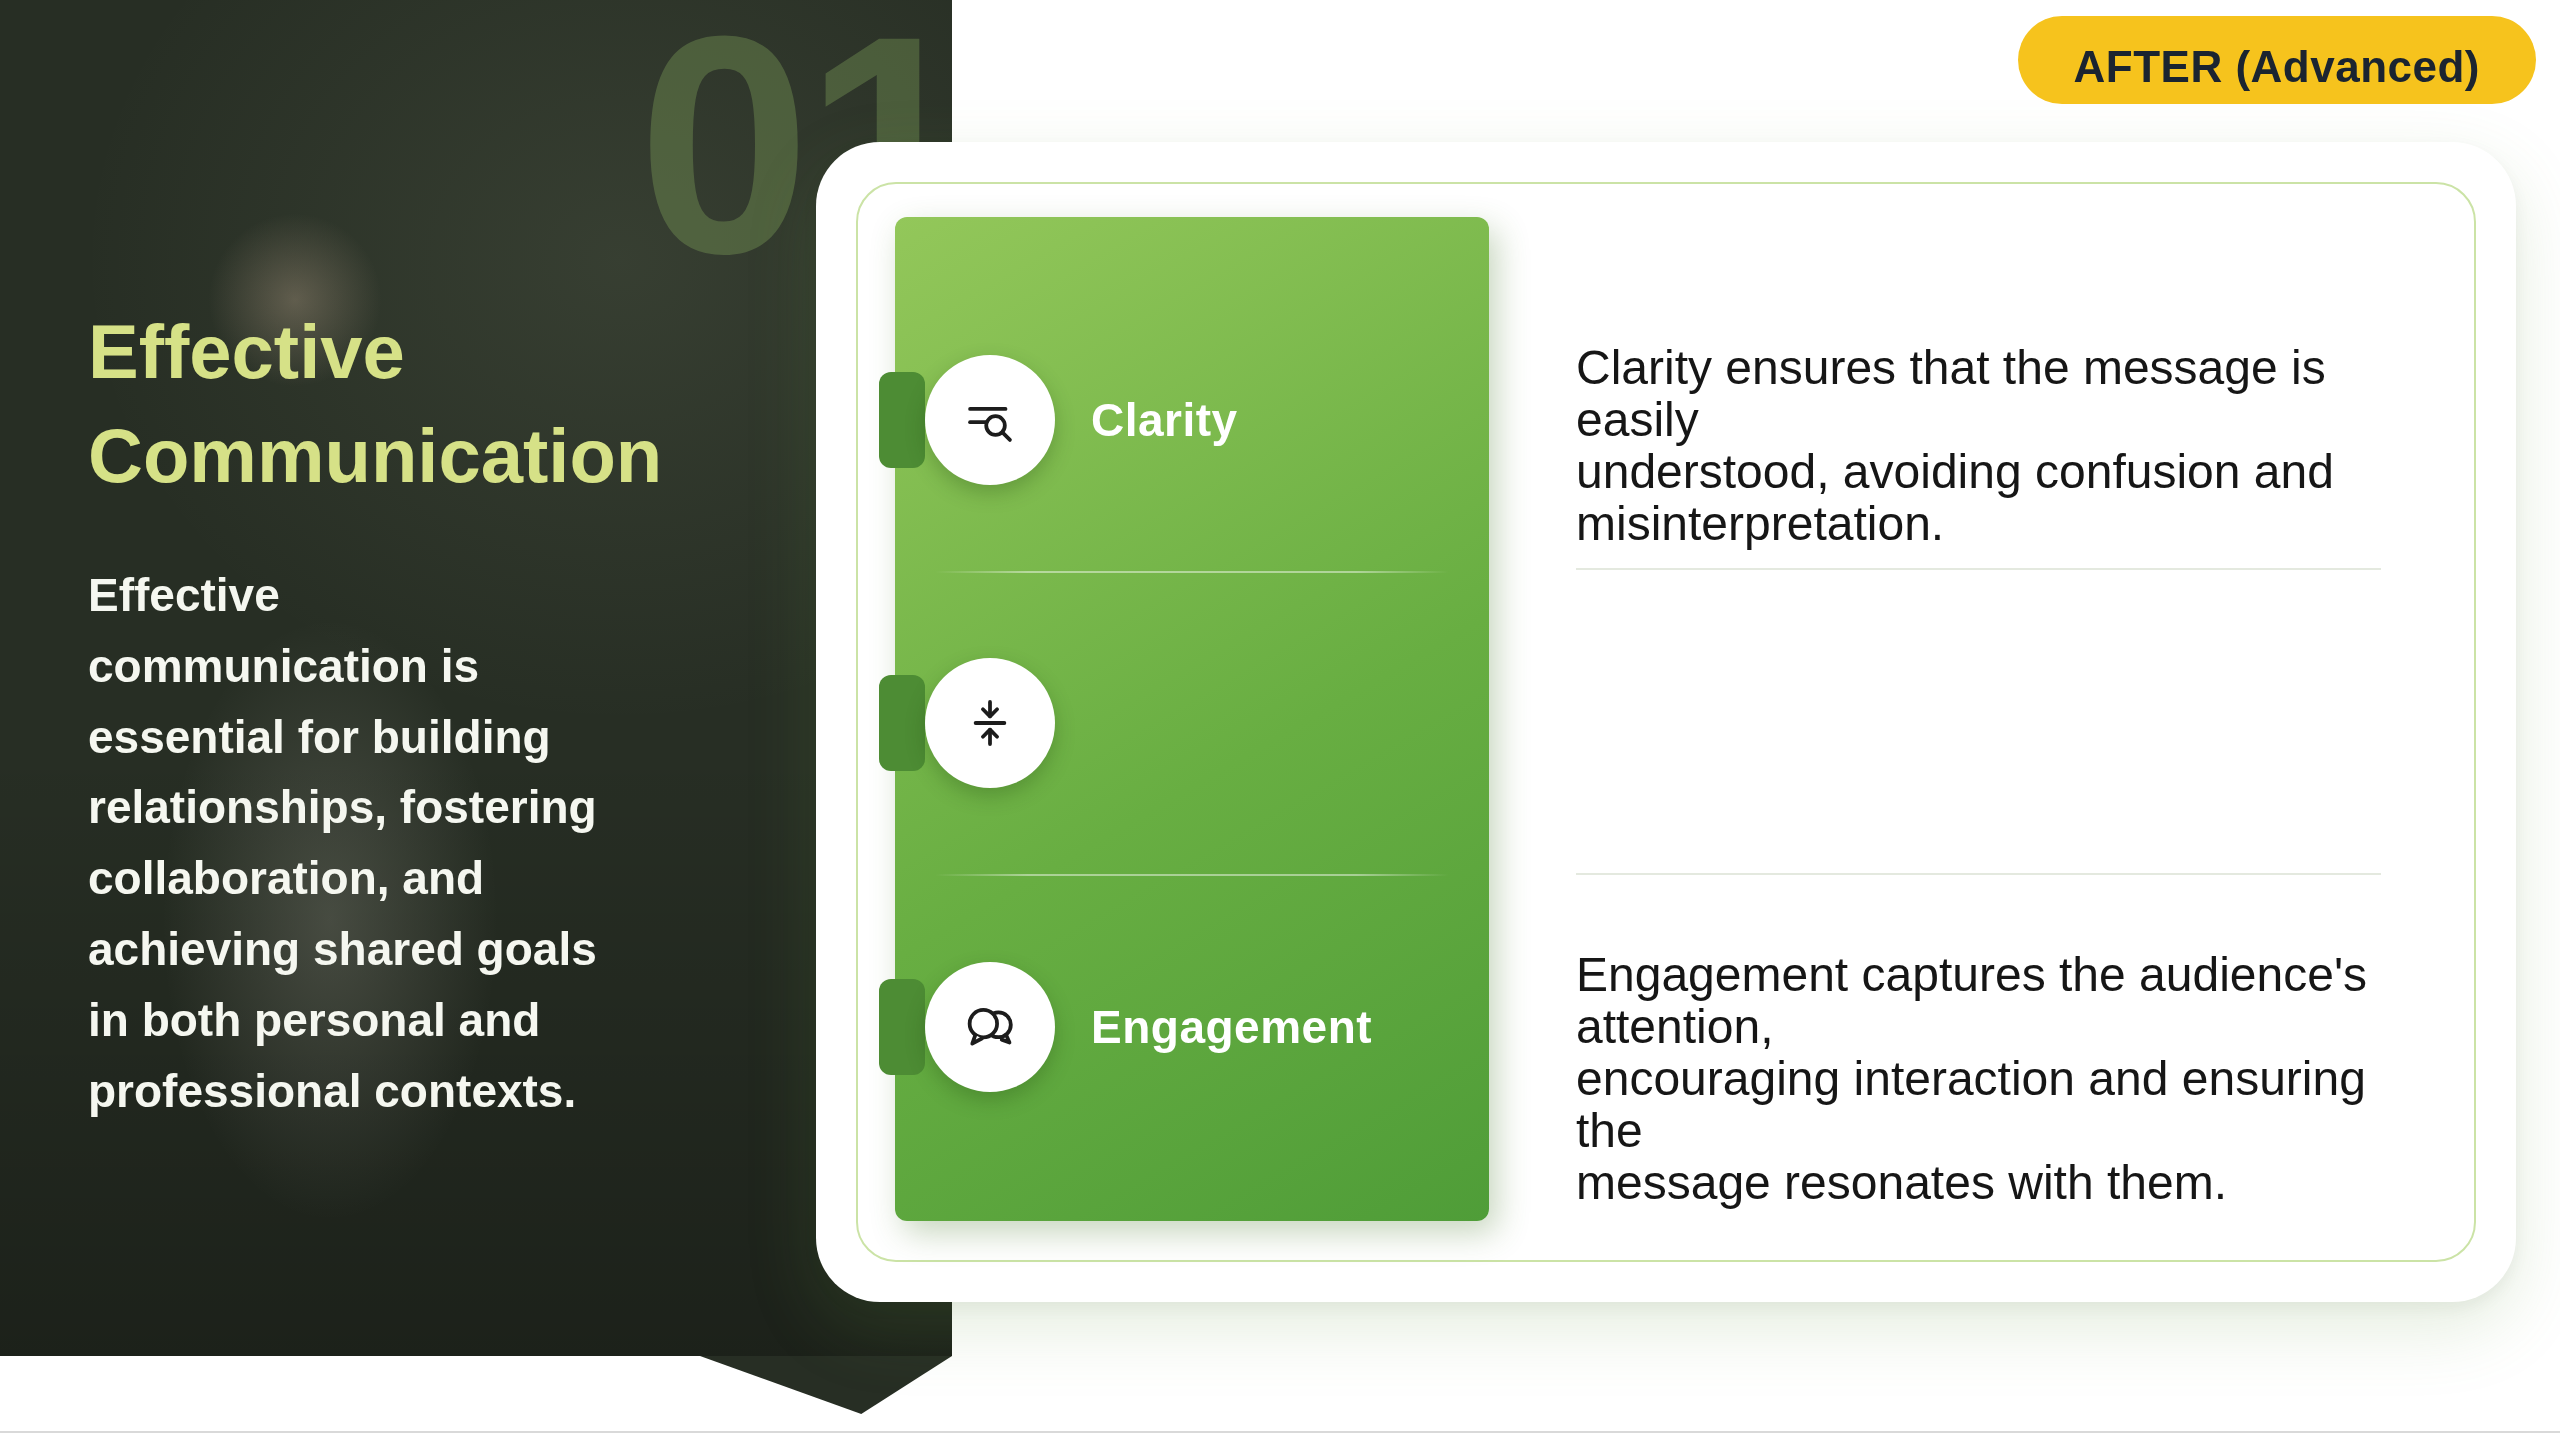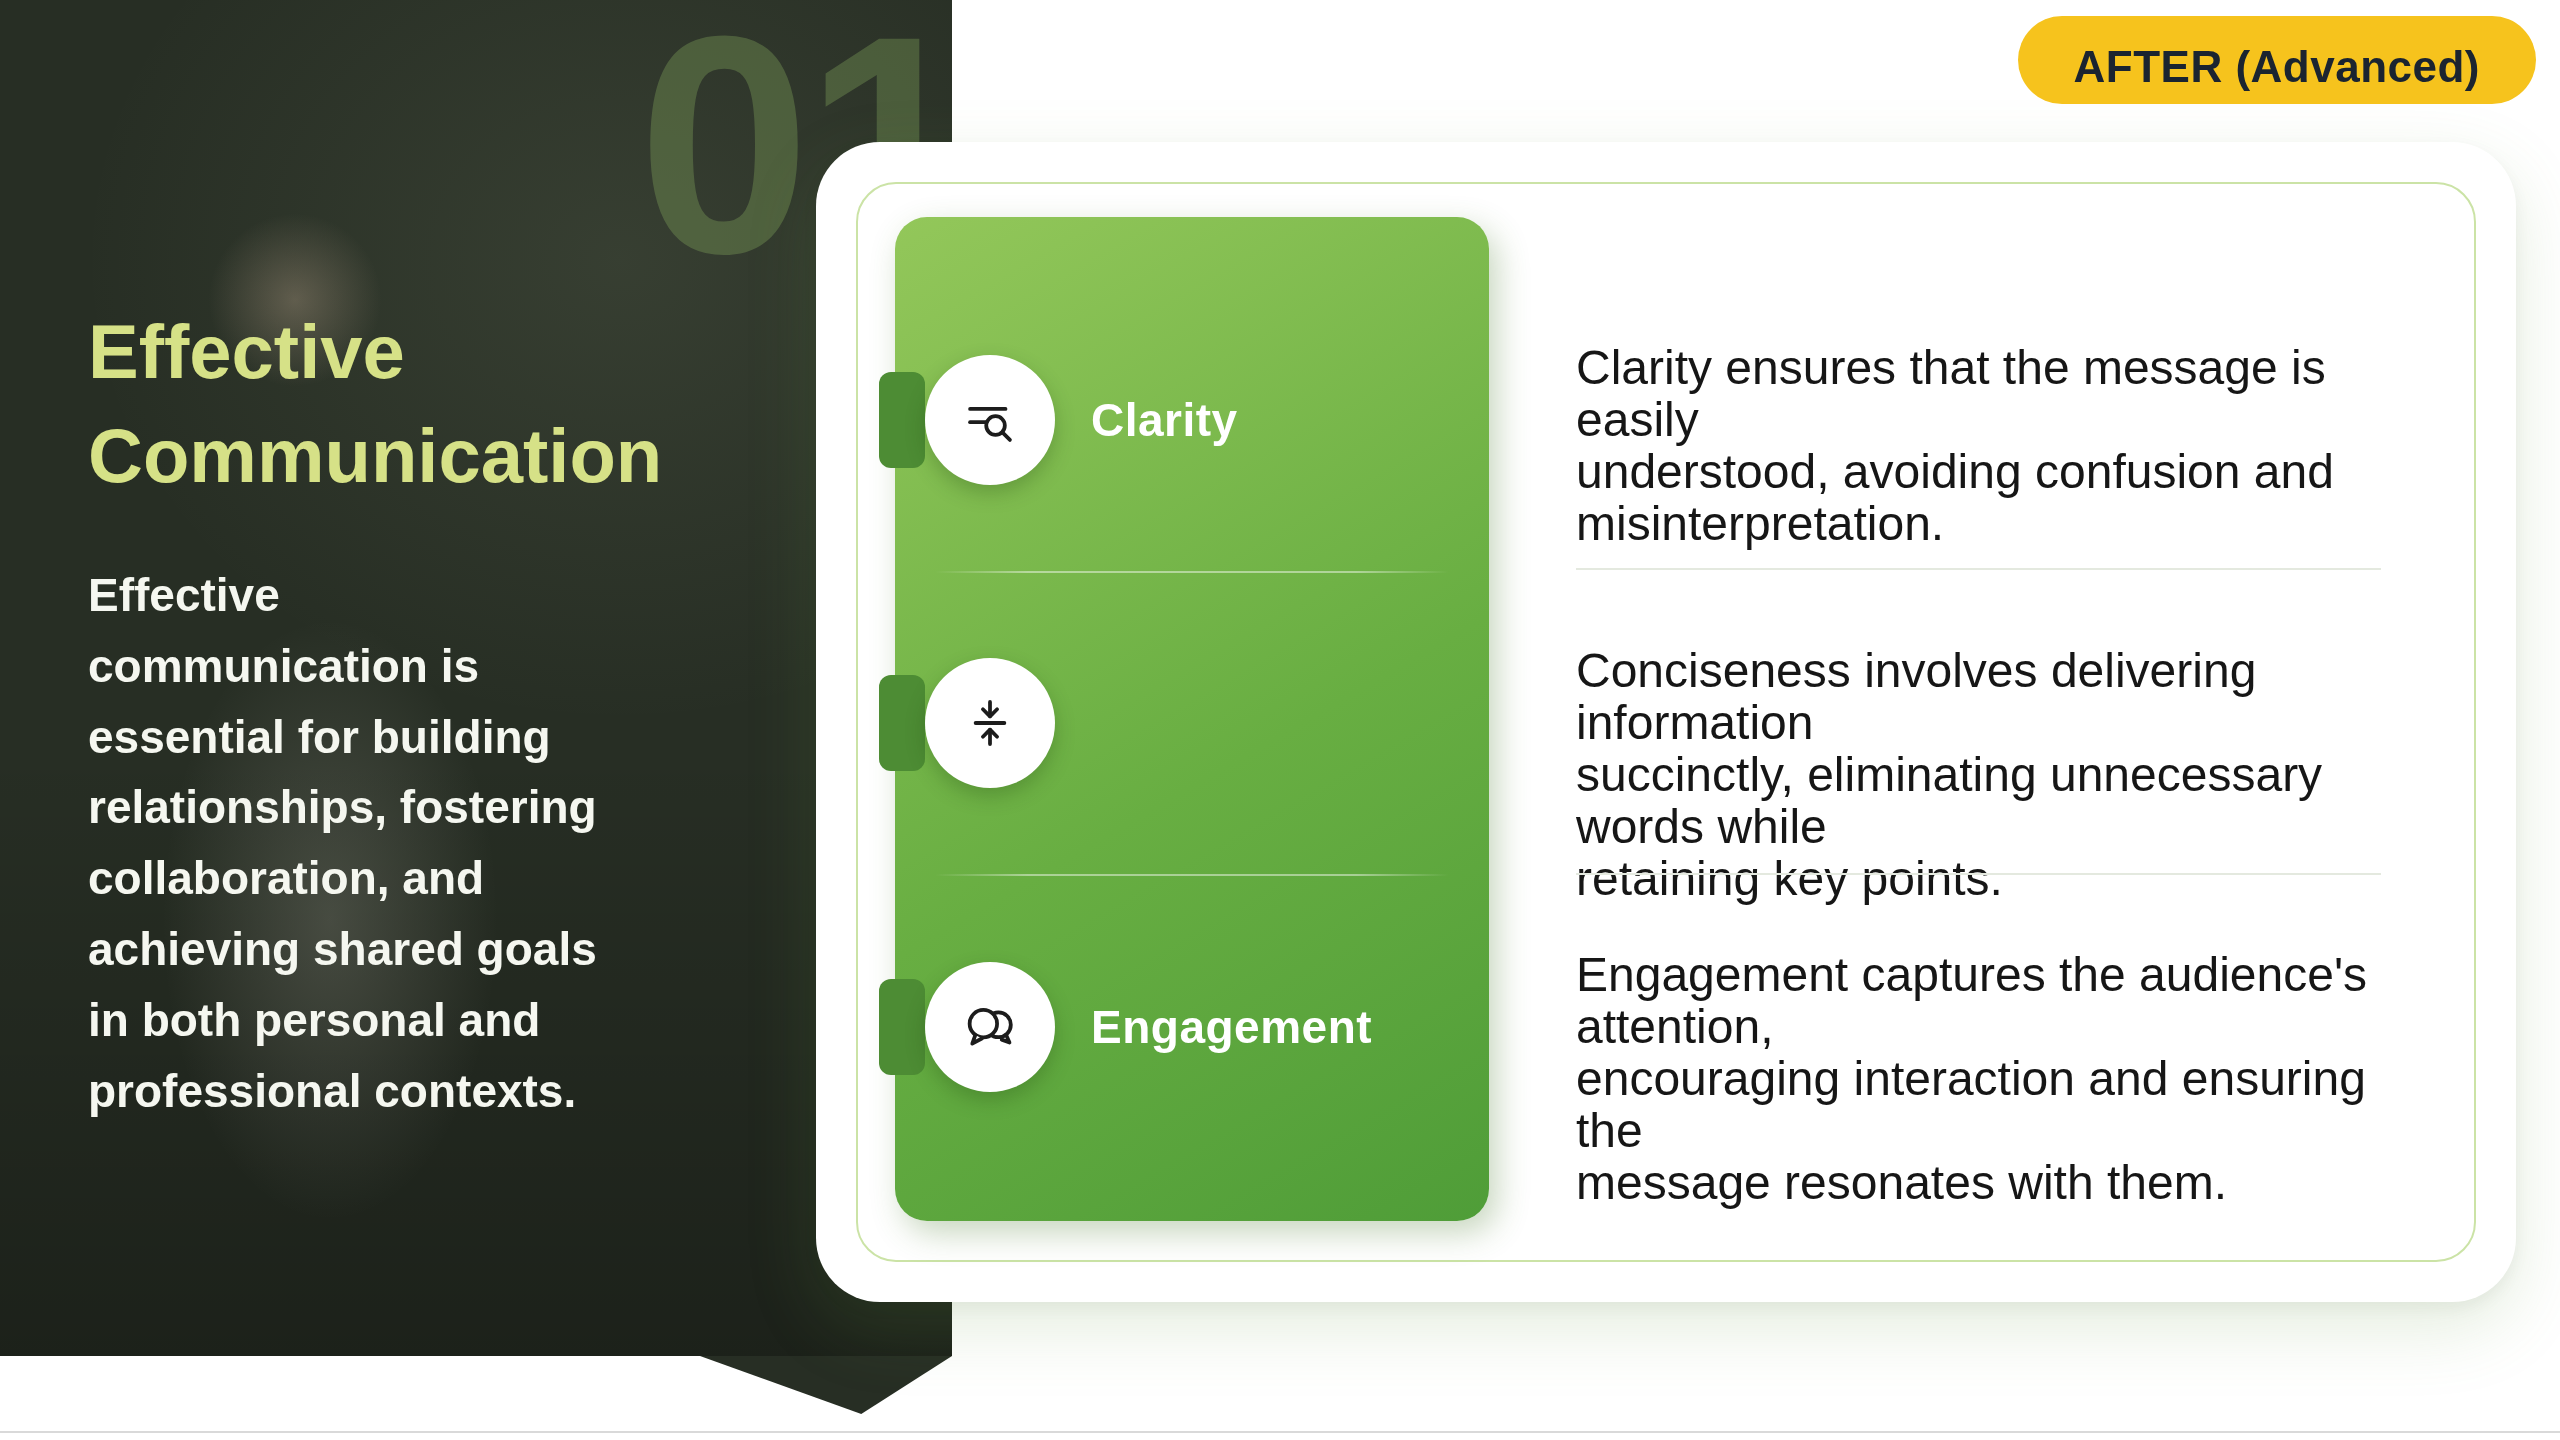--- a/index.html
+++ b/index.html
@@ -55,7 +55,7 @@
   
   .green-panel {
     position:absolute; left:79px; top:75px; width:594px; height:1004px;
-    border-radius:32px;
+    border-radius:12px;
     background:linear-gradient(150deg, #93c75a 0%, #68ae42 55%, #4f9d38 100%);
     box-shadow:8px 12px 32px rgba(70,120,40,0.30);
   }

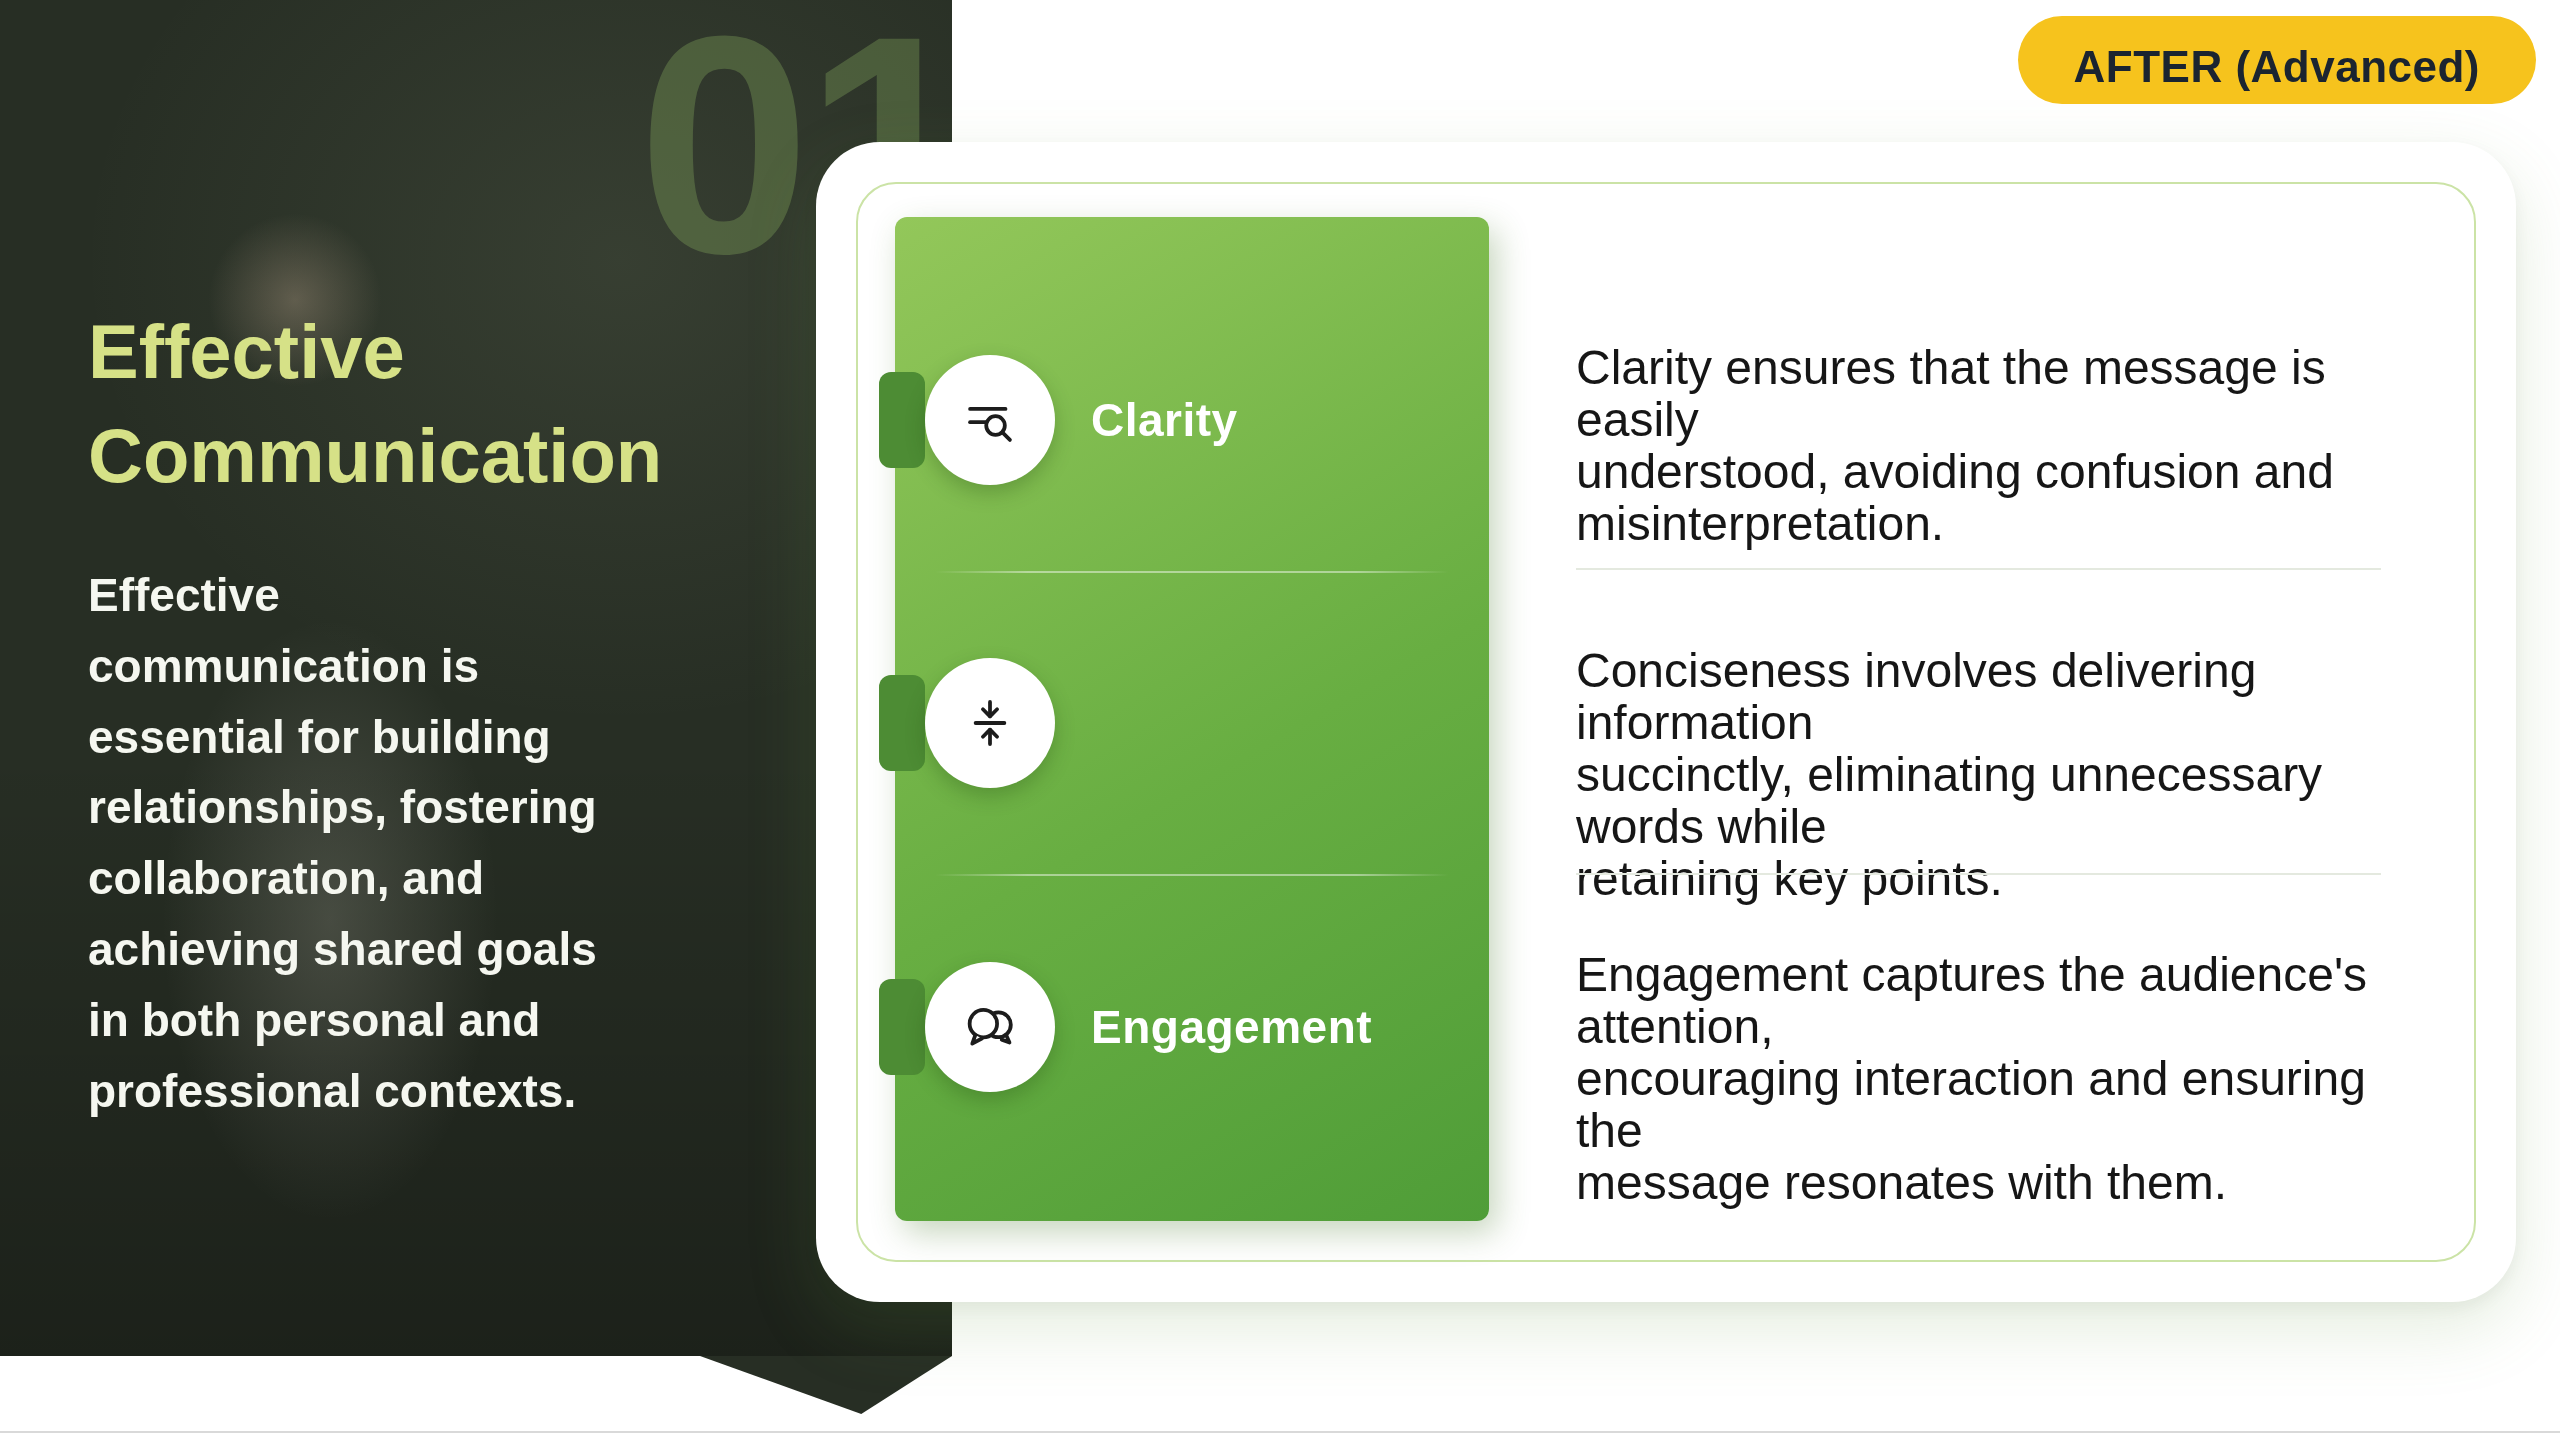--- a/index.html
+++ b/index.html
@@ -179,9 +179,6 @@
 understood, avoiding confusion and
 misinterpretation.</p>
     <div class="desc-divider" style="top:426px"></div>
-    <p class="desc" style="top:503px">Conciseness involves delivering information
-succinctly, eliminating unnecessary words while
-retaining key points.</p>
     <div class="desc-divider" style="top:731px"></div>
     <p class="desc" style="top:807px">Engagement captures the audience's attention,
 encouraging interaction and ensuring the

